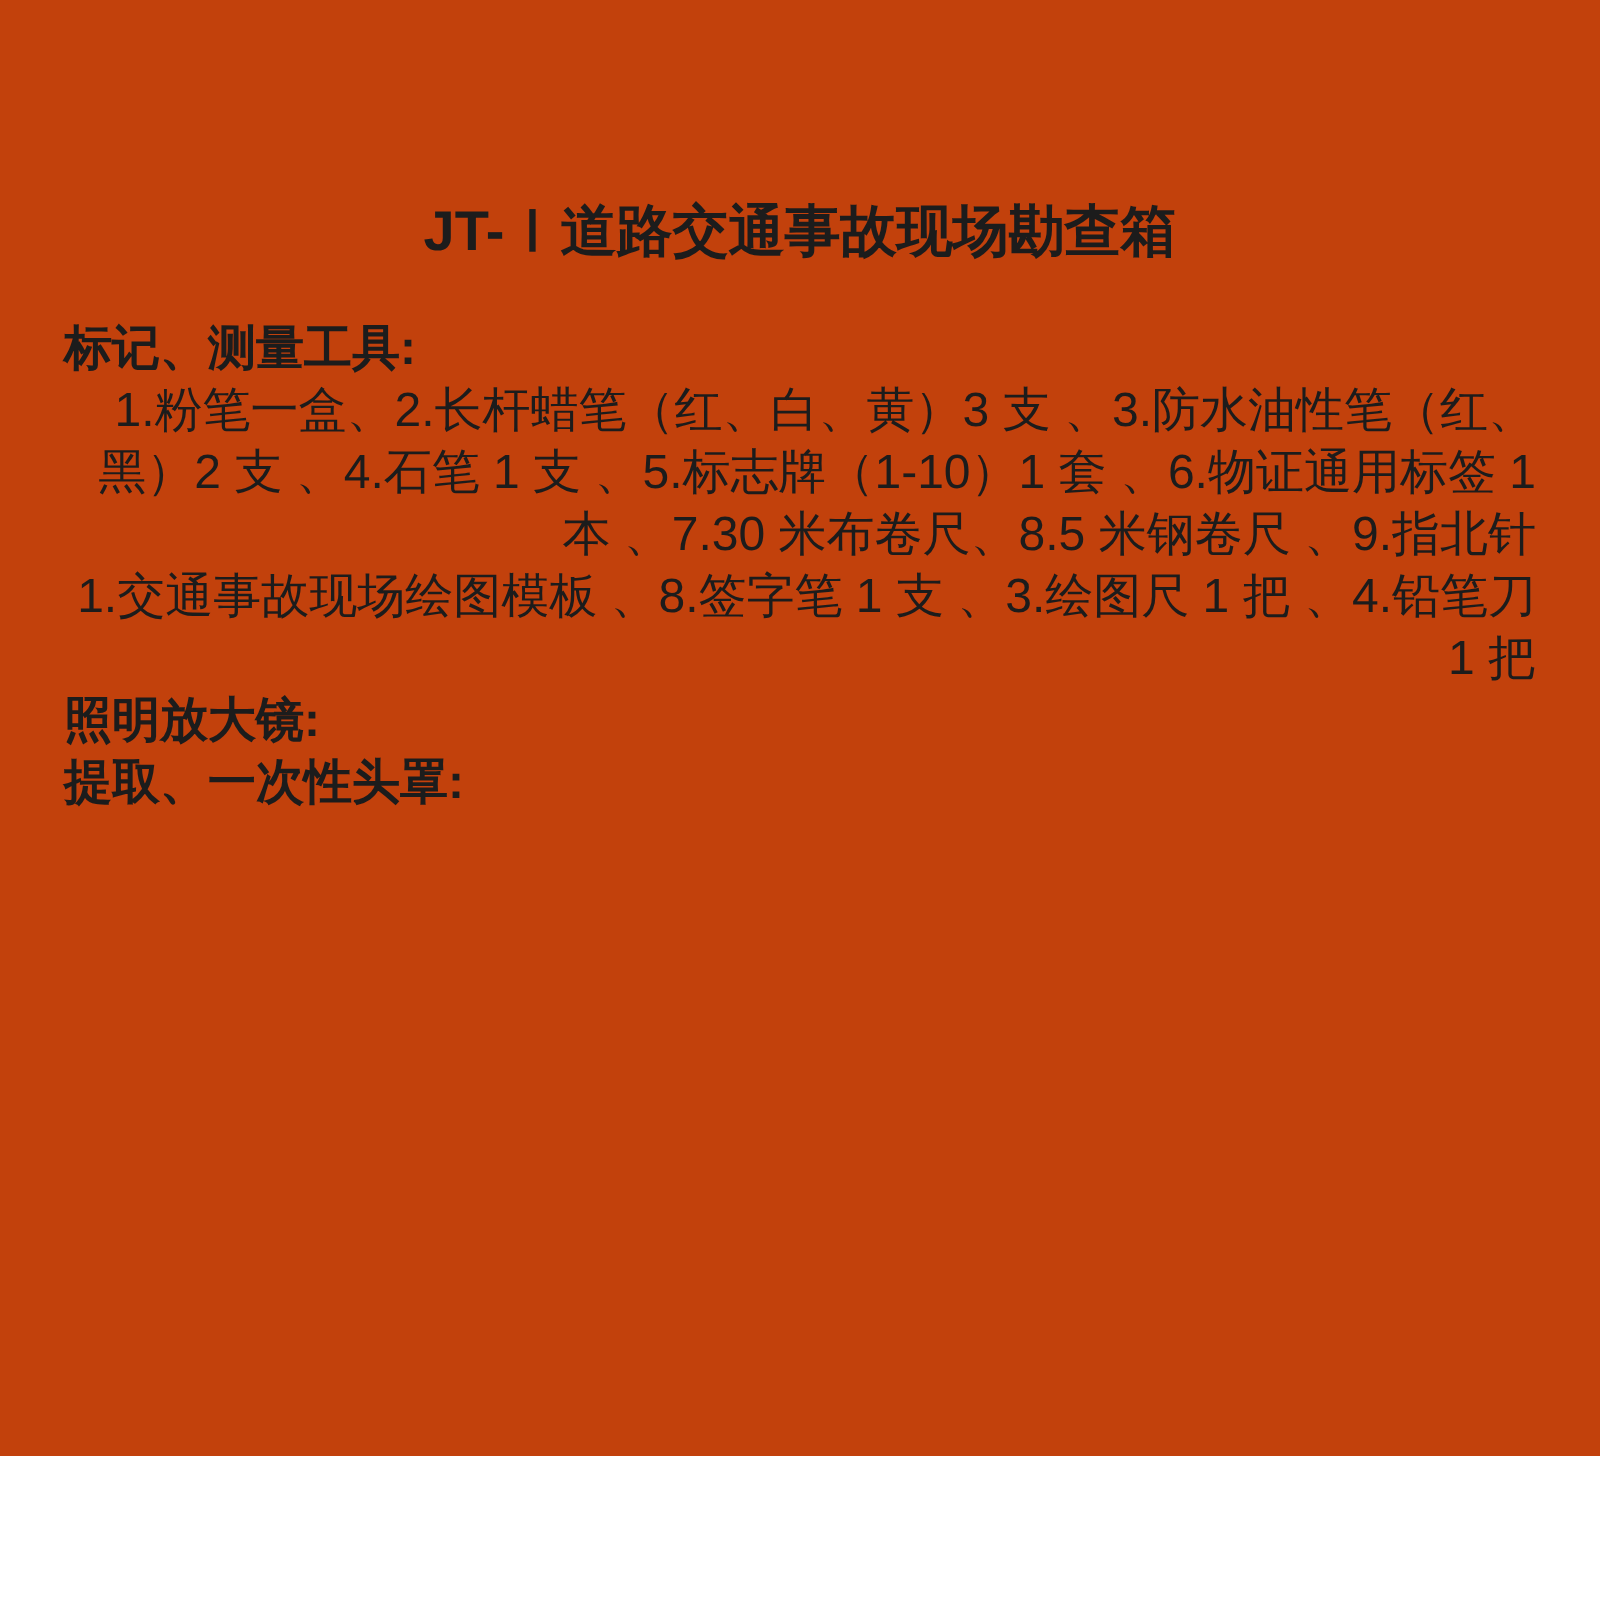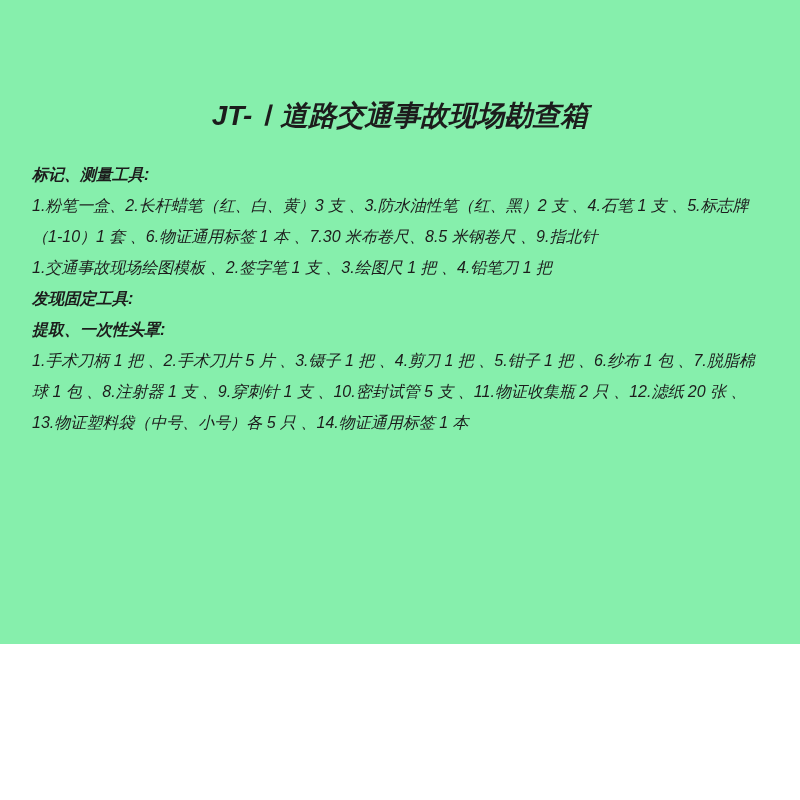--- a/index.html
+++ b/index.html
@@ -16,10 +16,9 @@
   }
   .page {
     width: 800px;
-    height: 644px;
+    height: 728px;
     box-sizing: border-box;
-    background: #86efac;
-    font-style: italic;
+    background: #c2410c;
   }
   .doc-title {
     margin: 0;

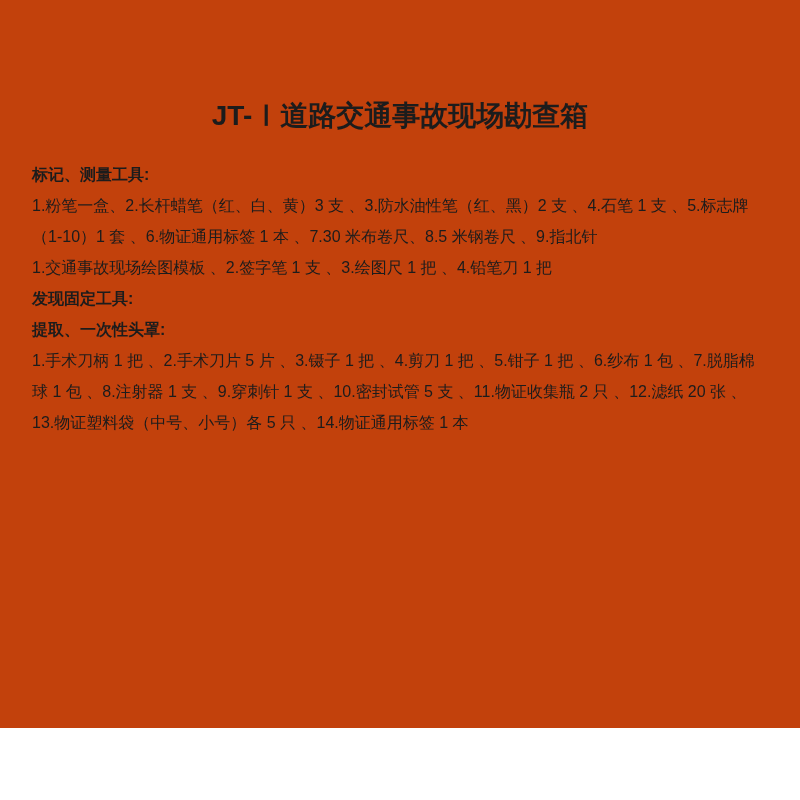--- a/index.html
+++ b/index.html
@@ -31,7 +31,7 @@
   }
   .content {
     margin: 24px 32px 0 32px;
-    font-size: 16px;
+    font-size: 24px;
     line-height: 31px;
   }
   .content p {

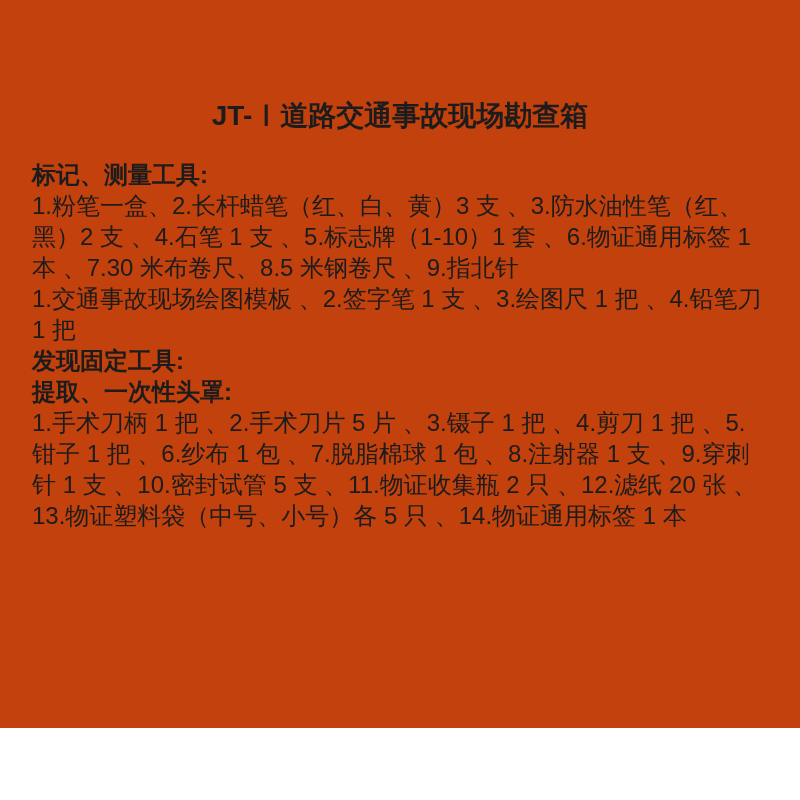--- a/index.html
+++ b/index.html
@@ -44,6 +44,7 @@
   .section-body {
     font-weight: 400;
     word-break: break-word;
+    text-align: right;
   }
 </style>
 </head>

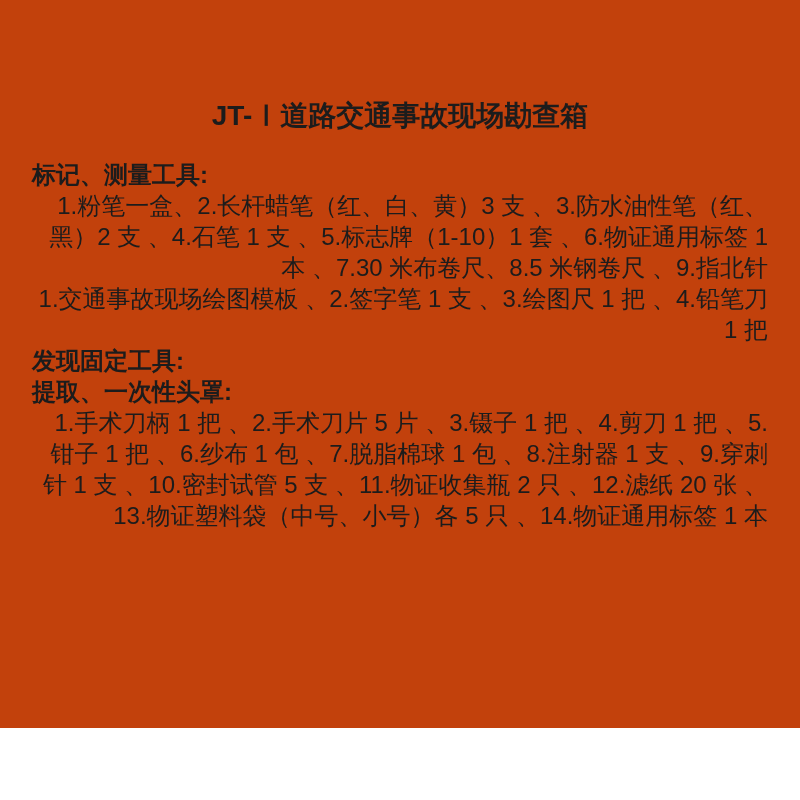--- a/index.html
+++ b/index.html
@@ -57,7 +57,7 @@
     <p class="section-heading">标记、测量工具:</p>
     <p class="section-body">1.粉笔一盒、2.长杆蜡笔（红、白、黄）3 支 、3.防水油性笔（红、黑）2 支 、4.石笔 1 支 、5.标志牌（1-10）1 套 、6.物证通用标签 1 本 、7.30 米布卷尺、8.5 米钢卷尺 、9.指北针</p>
 
-    <p class="section-body">1.交通事故现场绘图模板 、2.签字笔 1 支 、3.绘图尺 1 把 、4.铅笔刀 1 把</p>
+    <p class="section-body">1.交通事故现场绘图模板 、8.签字笔 1 支 、3.绘图尺 1 把 、4.铅笔刀 1 把</p>
 
     <p class="section-heading">发现固定工具:</p>
 

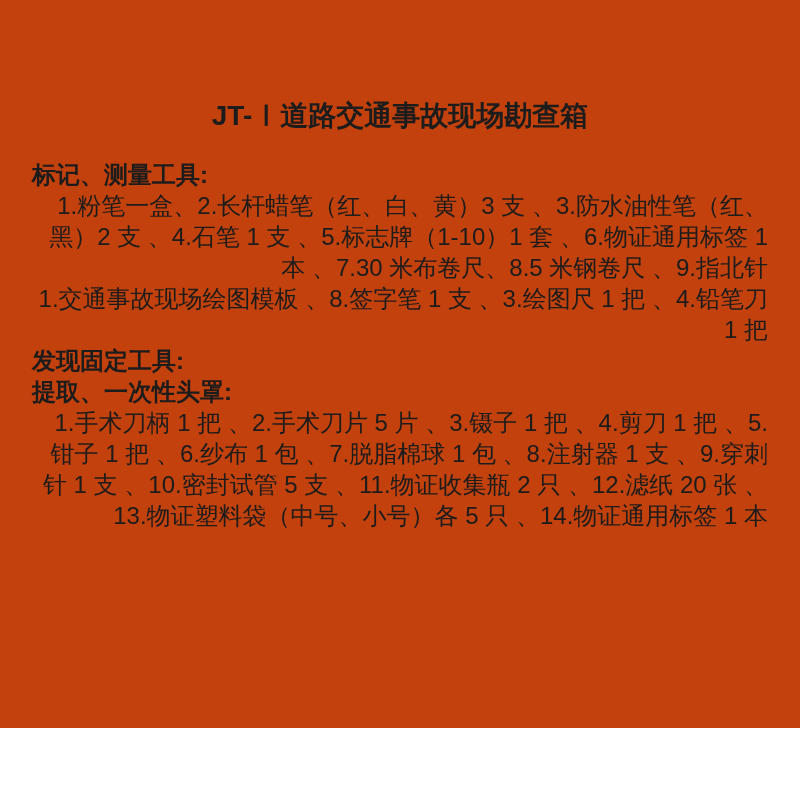--- a/index.html
+++ b/index.html
@@ -59,7 +59,7 @@
 
     <p class="section-body">1.交通事故现场绘图模板 、8.签字笔 1 支 、3.绘图尺 1 把 、4.铅笔刀 1 把</p>
 
-    <p class="section-heading">发现固定工具:</p>
+    <p class="section-heading">照明放大镜:</p>
 
     <p class="section-heading">提取、一次性头罩:</p>
     <p class="section-body">1.手术刀柄 1 把 、2.手术刀片 5 片 、3.镊子 1 把 、4.剪刀 1 把 、5.钳子 1 把 、6.纱布 1 包 、7.脱脂棉球 1 包 、8.注射器 1 支 、9.穿刺针 1 支 、10.密封试管 5 支 、11.物证收集瓶 2 只 、12.滤纸 20 张 、13.物证塑料袋（中号、小号）各 5 只 、14.物证通用标签 1 本</p>

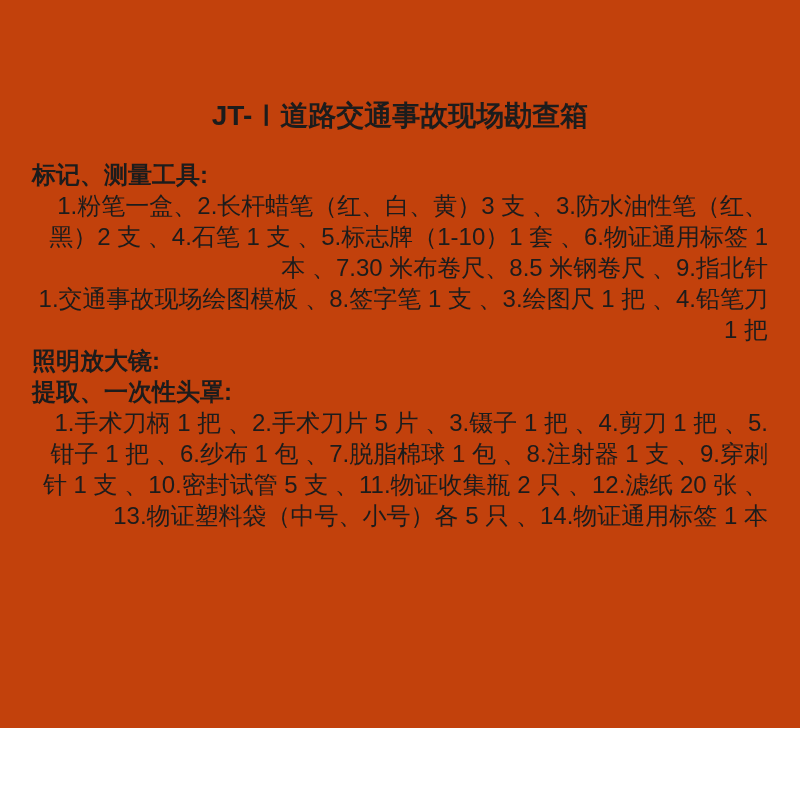--- a/index.html
+++ b/index.html
@@ -62,7 +62,6 @@
     <p class="section-heading">照明放大镜:</p>
 
     <p class="section-heading">提取、一次性头罩:</p>
-    <p class="section-body">1.手术刀柄 1 把 、2.手术刀片 5 片 、3.镊子 1 把 、4.剪刀 1 把 、5.钳子 1 把 、6.纱布 1 包 、7.脱脂棉球 1 包 、8.注射器 1 支 、9.穿刺针 1 支 、10.密封试管 5 支 、11.物证收集瓶 2 只 、12.滤纸 20 张 、13.物证塑料袋（中号、小号）各 5 只 、14.物证通用标签 1 本</p>
 
   </div>
 </div>

